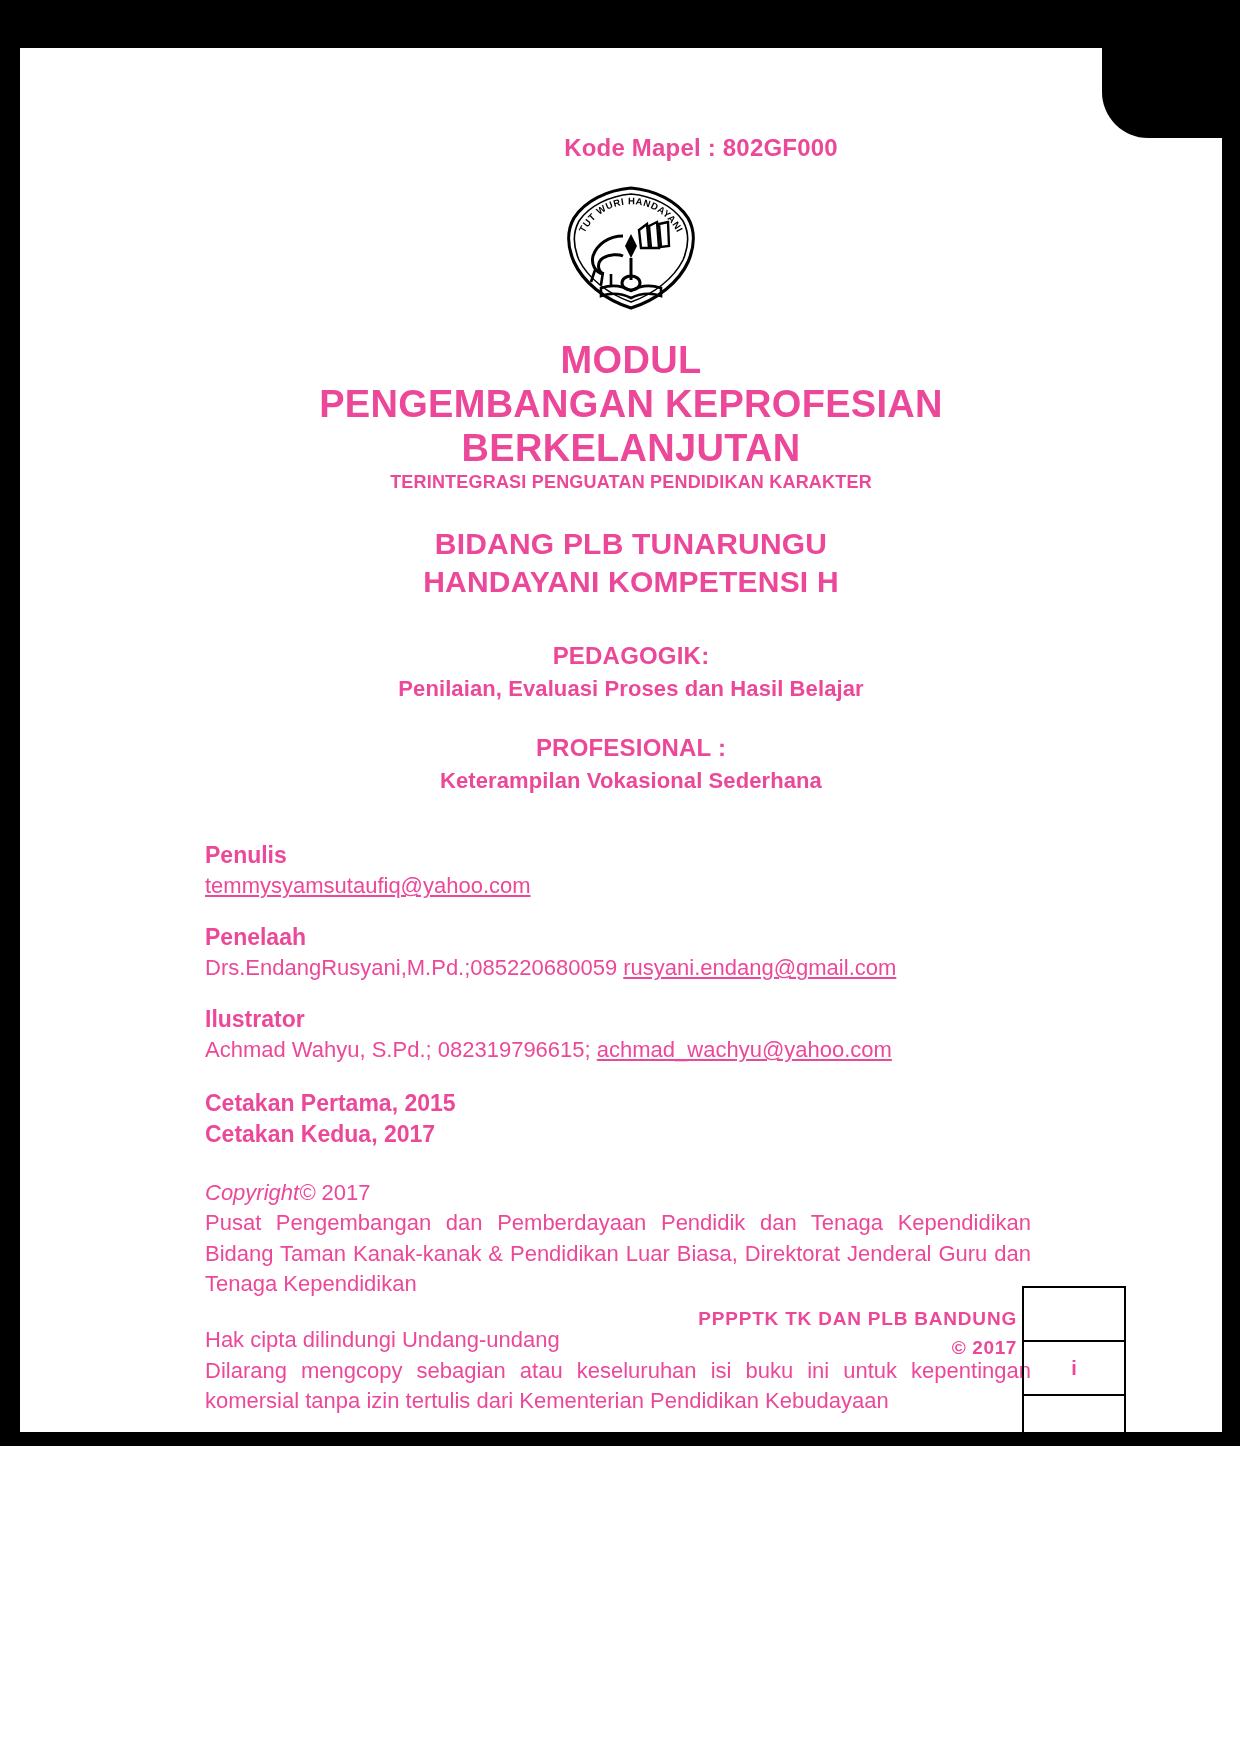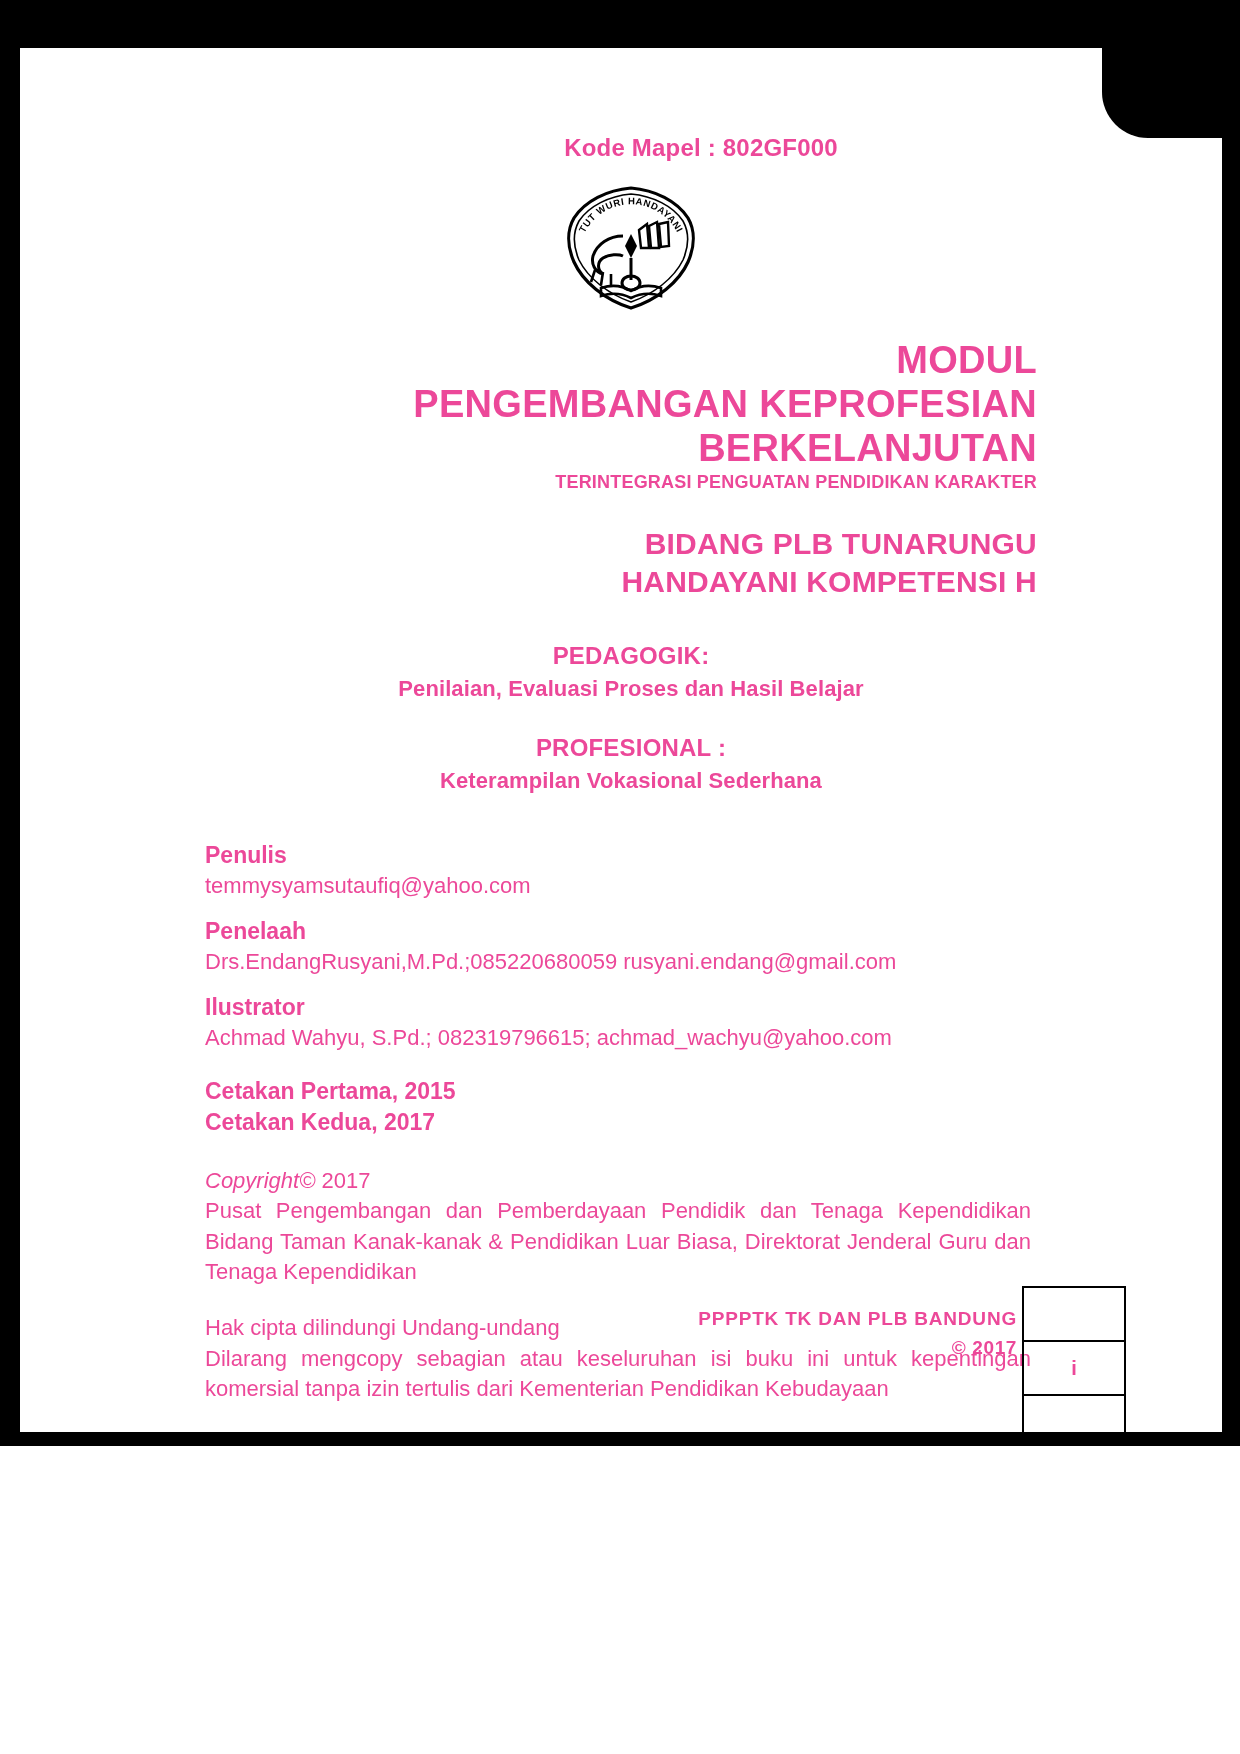--- a/index.html
+++ b/index.html
@@ -89,7 +89,7 @@
   
   .title-block {
     margin-top: 26px;
-    text-align: right;
+    text-align: center;
     padding-left: 20px;
   }
   .t-modul {

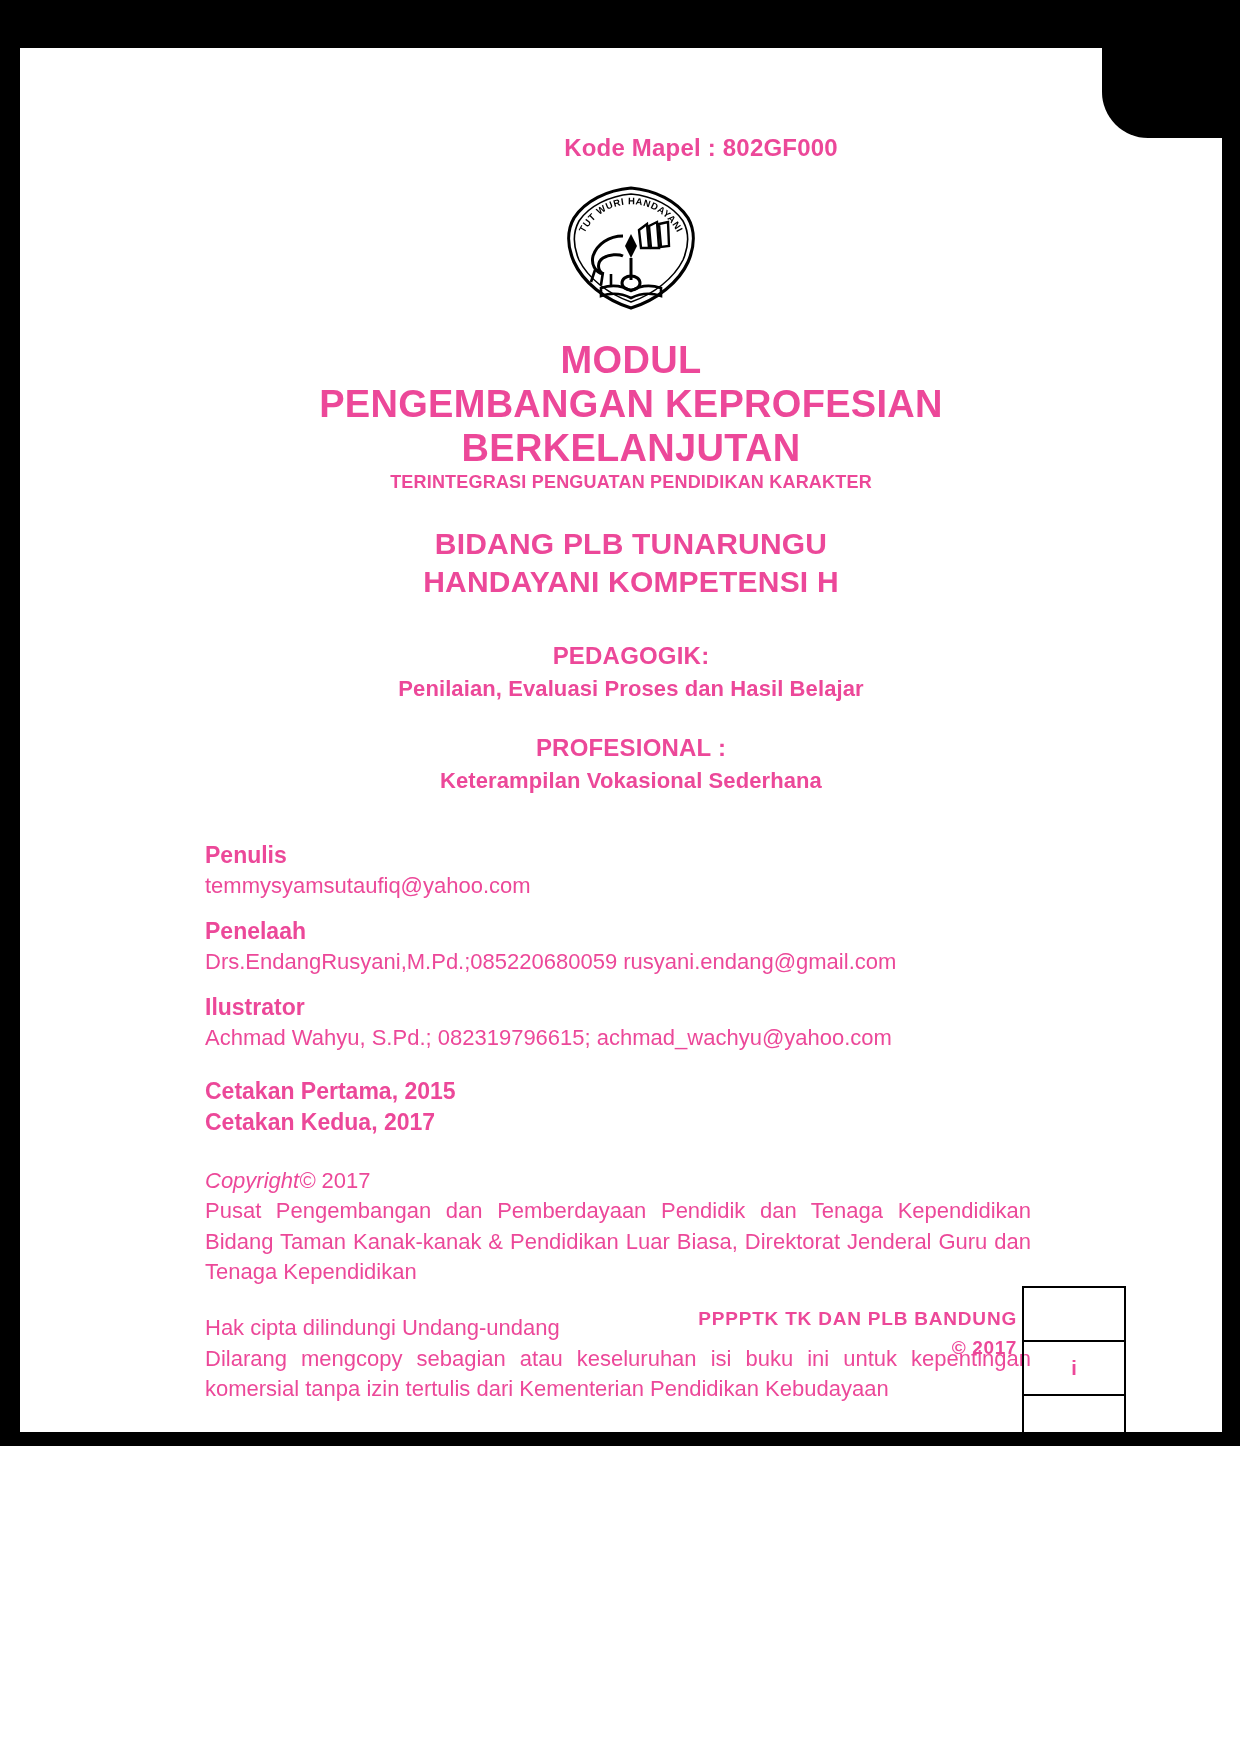--- a/index.html
+++ b/index.html
@@ -170,6 +170,7 @@
     line-height: 1.32;
   }
   .u {
+    text-decoration: underline;
   }
 
   .cetakan {

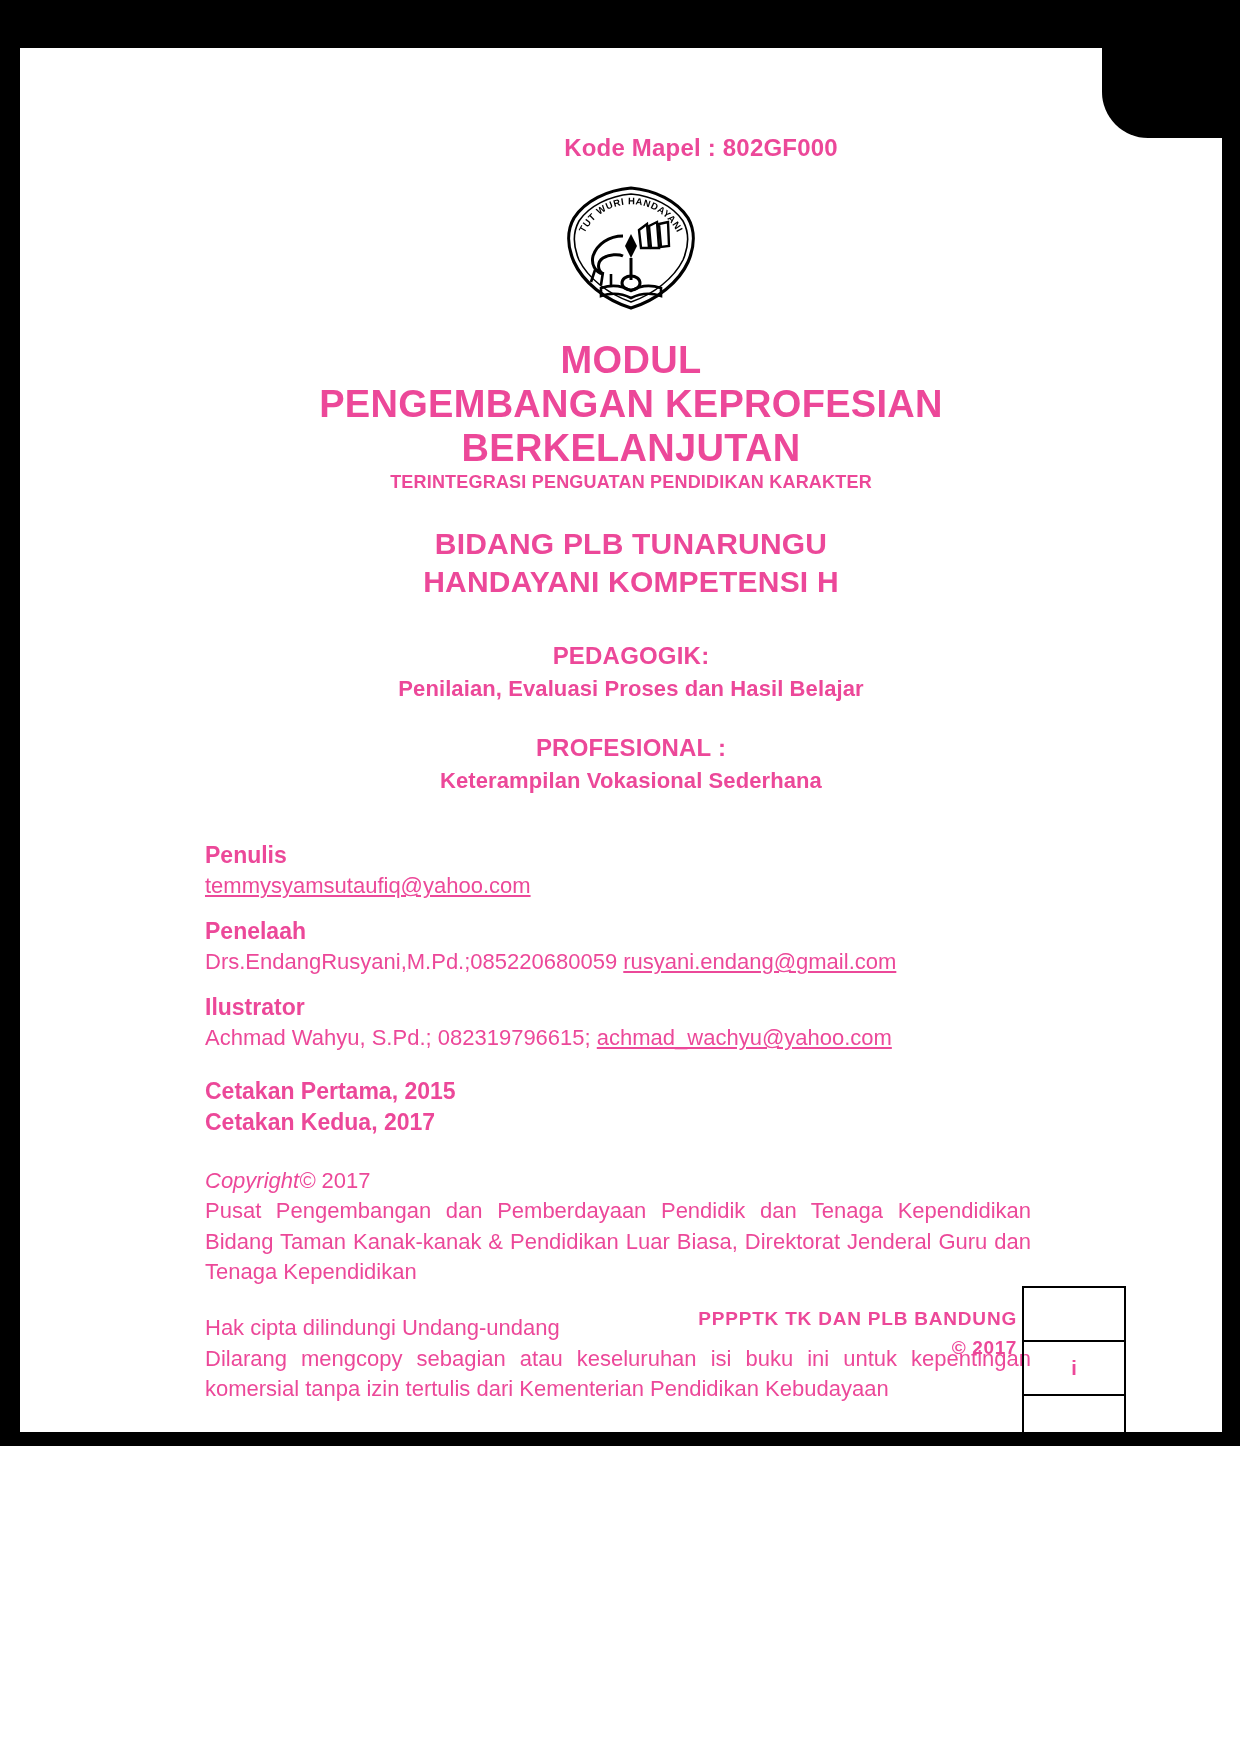--- a/index.html
+++ b/index.html
@@ -159,7 +159,7 @@
   .cred-role {
     font-size: 23px;
     font-weight: bold;
-    margin-top: 18px;
+    margin-top: 24px;
     margin-bottom: 2px;
   }
   .cred-role.first {

